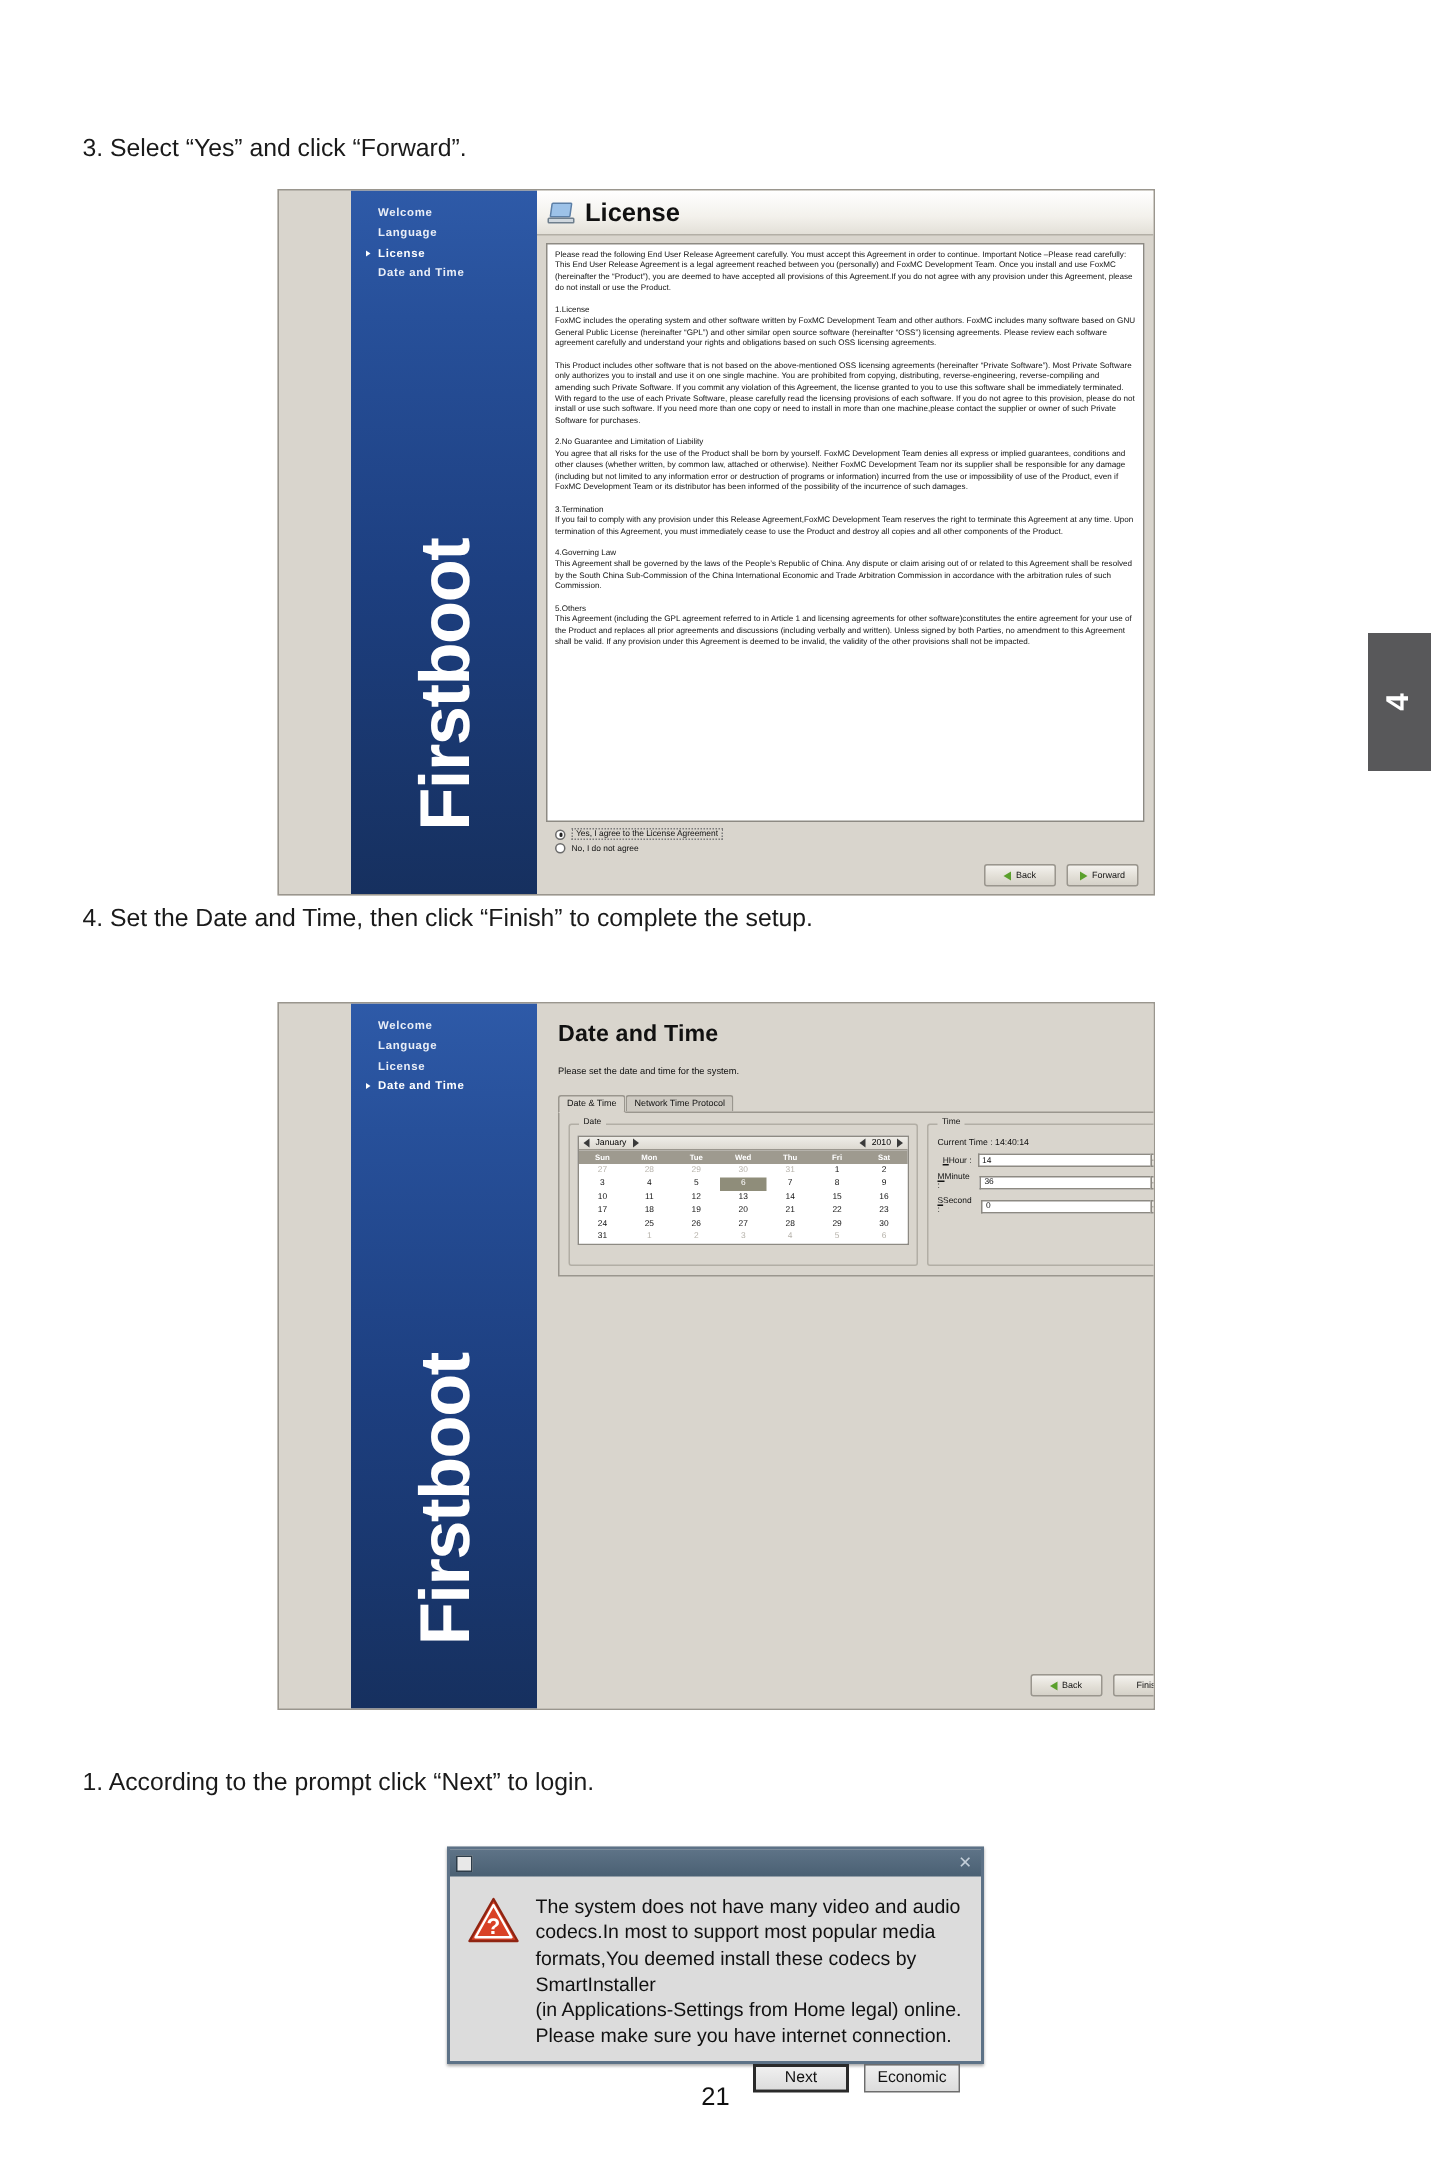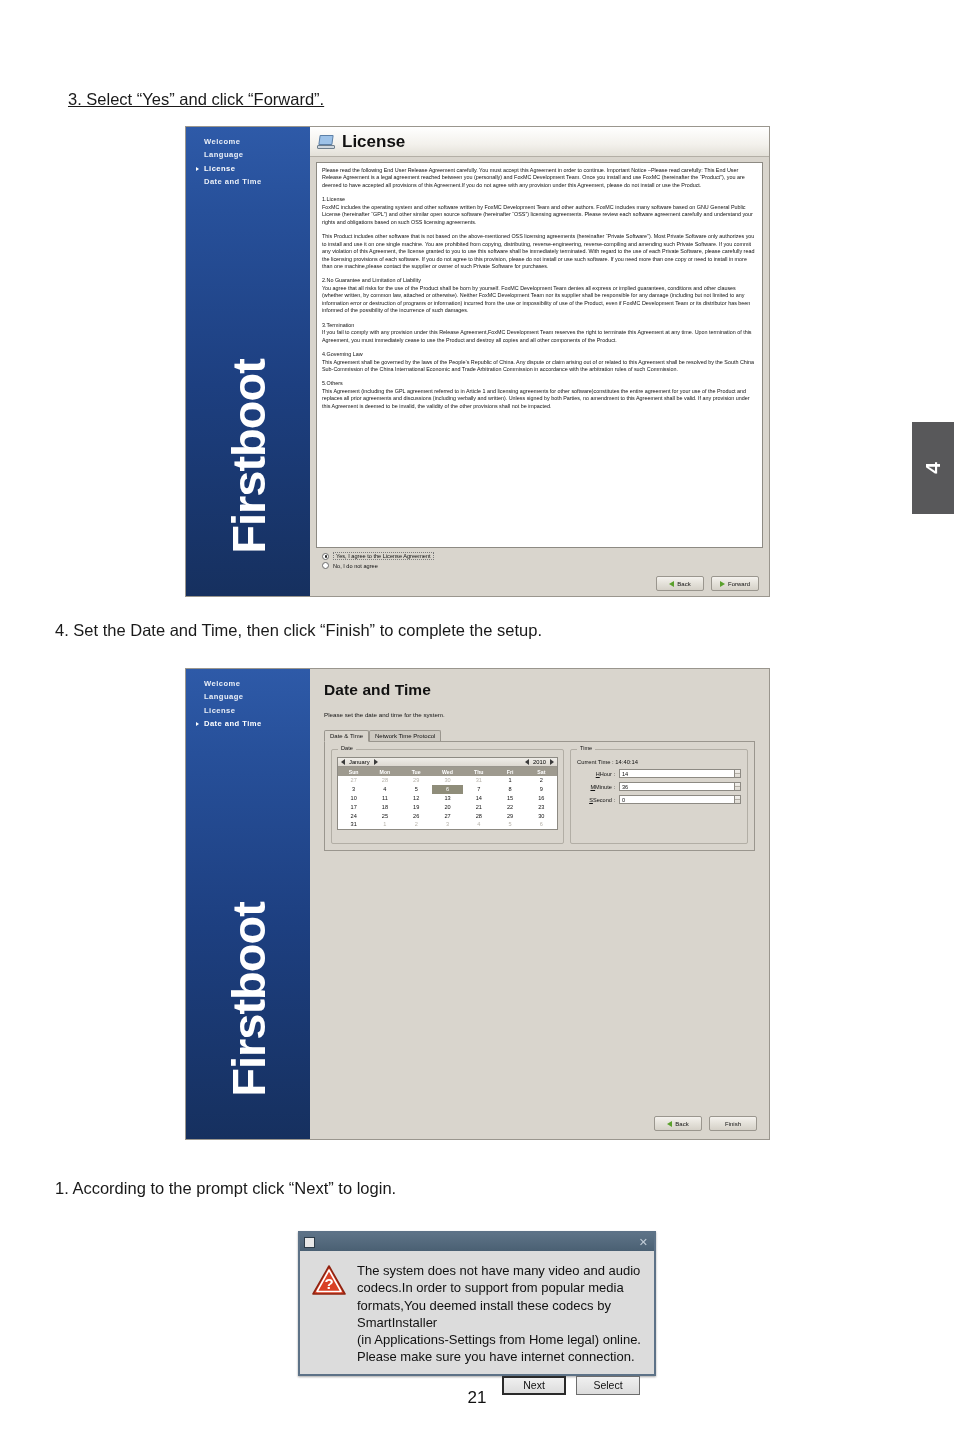--- a/index.html
+++ b/index.html
@@ -20,7 +20,7 @@
     color: #1a1a1a;
     white-space: nowrap;
   }
-  #step3 { left: 68px; top: 90px; text-decoration: underline; }
+  #step3 { left: 55px; top: 90px; }
   #step4 { left: 55px; top: 621px; }
   #step5 { left: 55px; top: 1179px; }
 

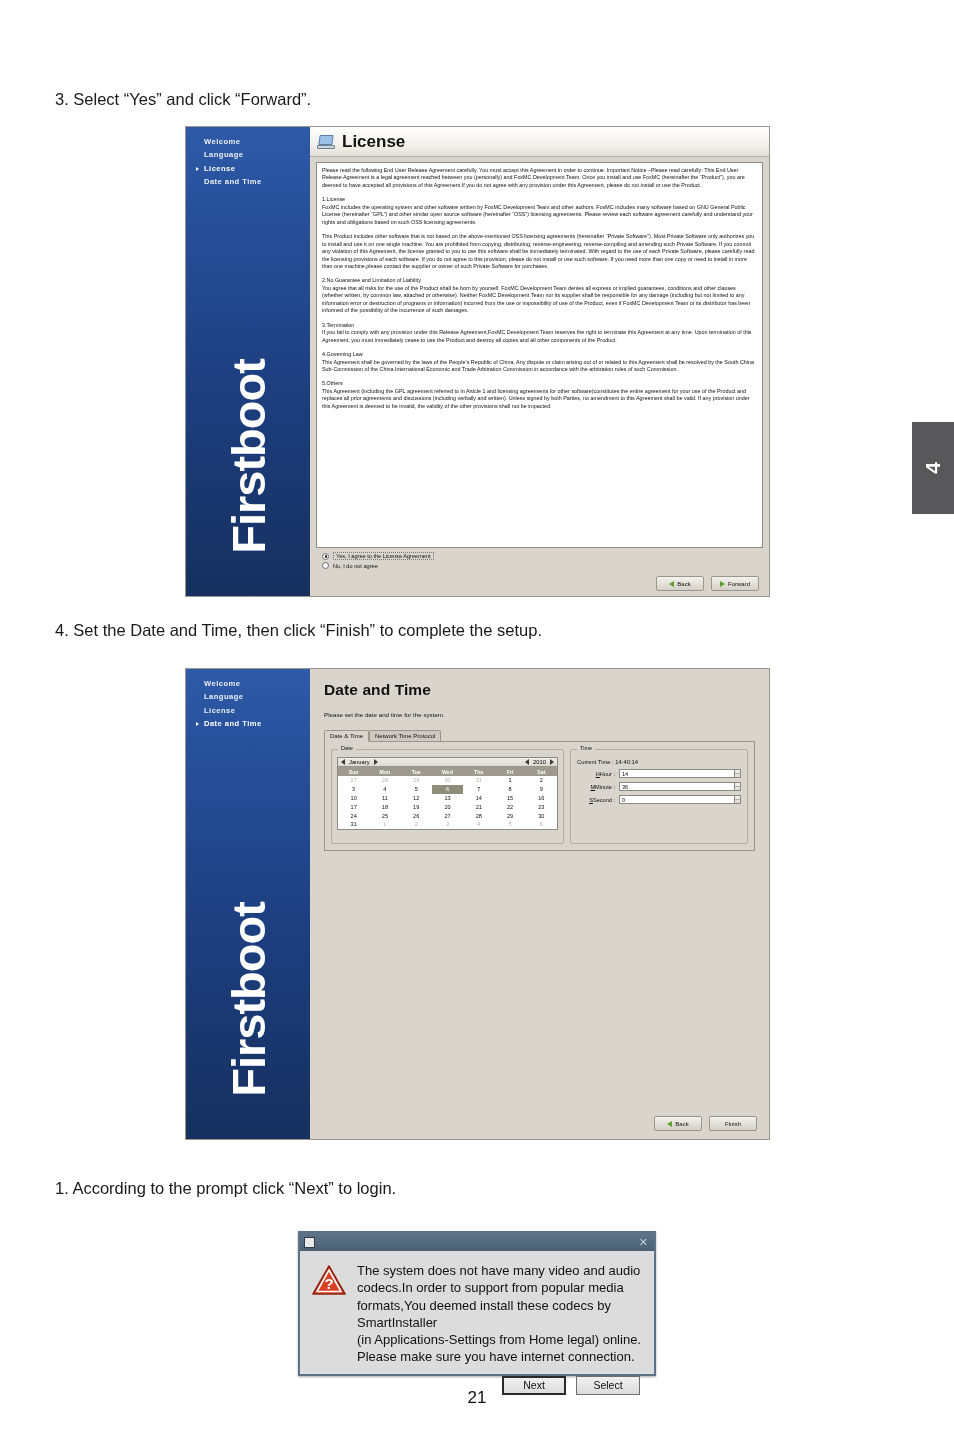--- a/index.html
+++ b/index.html
@@ -58,6 +58,7 @@
     background: linear-gradient(to bottom, #2e5aa8 0%, #27509a 18%, #1d3f80 55%, #16305f 100%);
     position:relative;
     color:#ffffff;
+    margin-left:48px;
   }
   .fb-nav { padding:8px 0 0 8px; }
   .fb-nav-item {

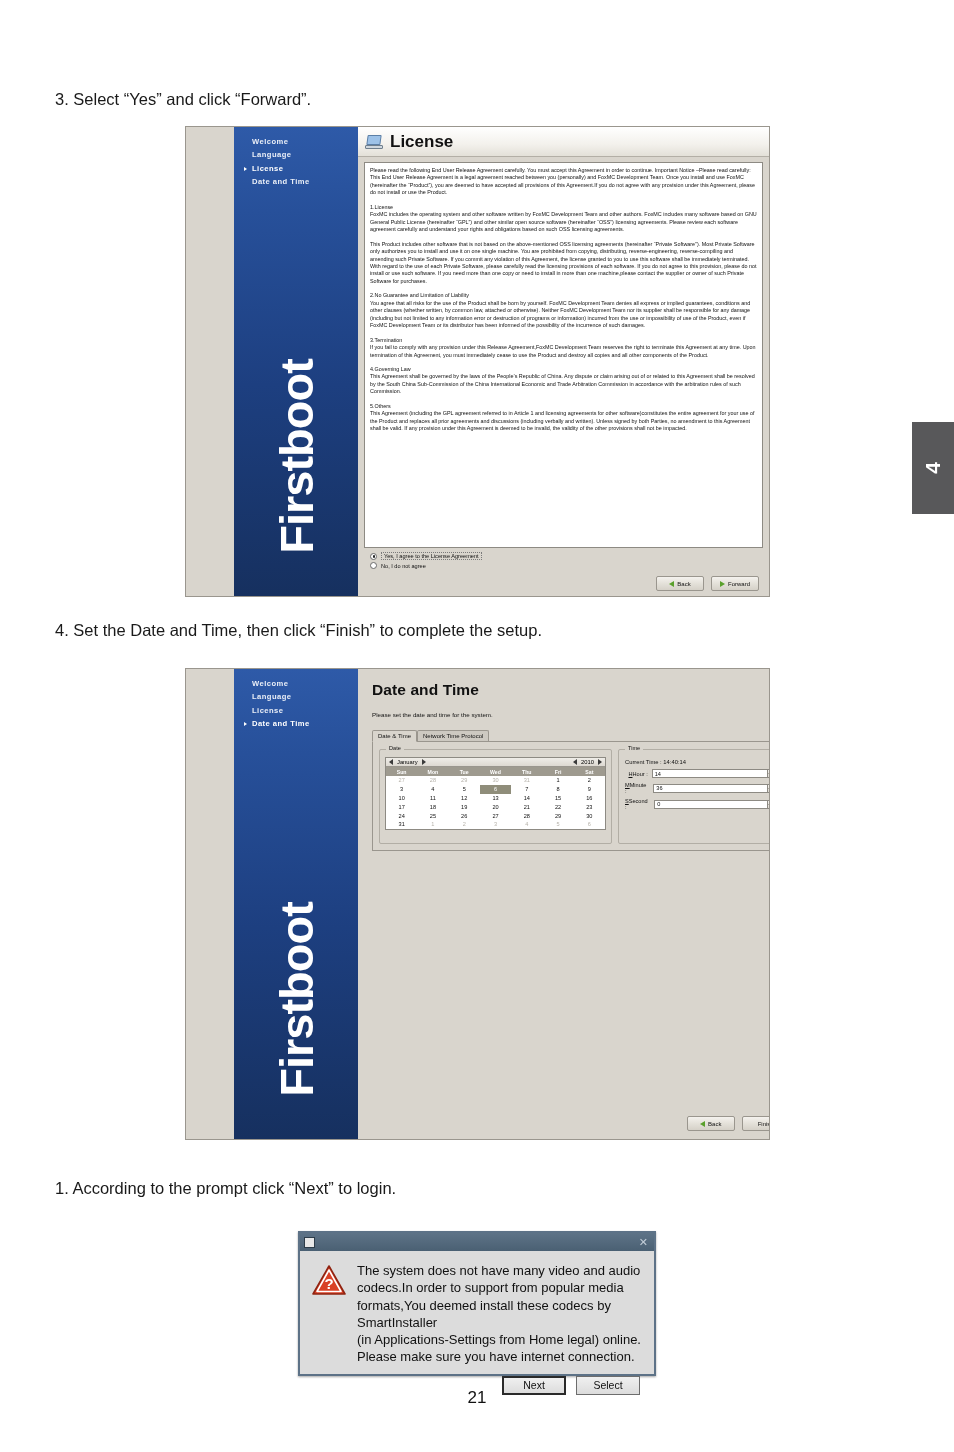--- a/index.html
+++ b/index.html
@@ -21,7 +21,7 @@
     white-space: nowrap;
   }
   #step3 { left: 55px; top: 90px; }
-  #step4 { left: 55px; top: 621px; }
+  #step4 { left: 55px; top: 603px; }
   #step5 { left: 55px; top: 1179px; }
 
   .page-num {

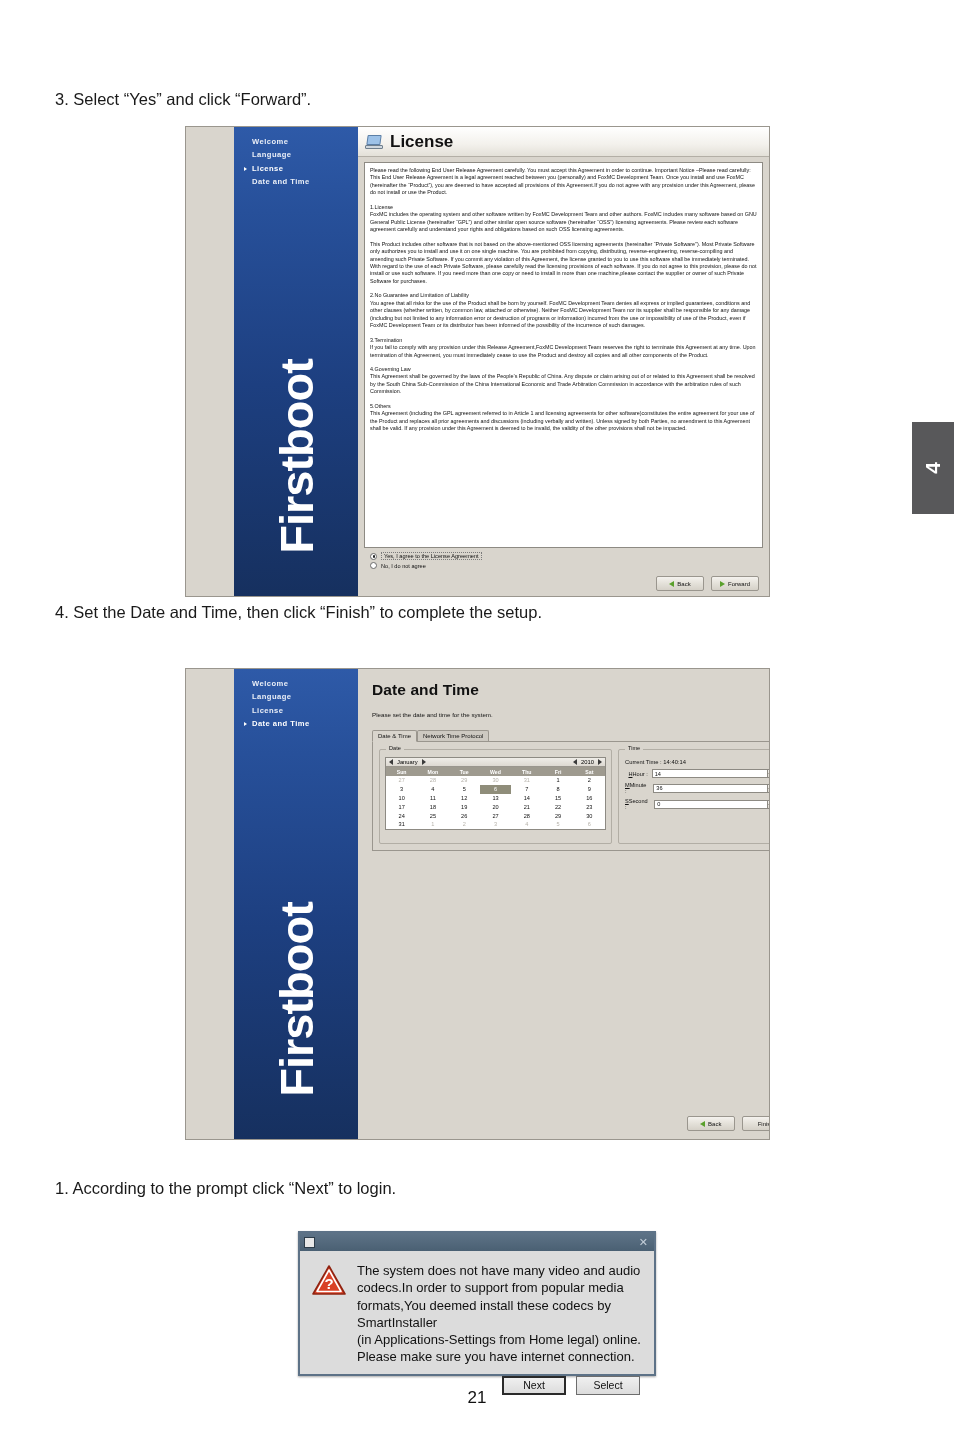--- a/index.html
+++ b/index.html
@@ -524,7 +524,7 @@
     </div>
     <div class="cd-msg">
       <div>The system does not have many video and audio</div>
-      <div>codecs.In order to support from popular media</div>
+      <div>codecs.In most to support most popular media</div>
       <div>formats,You deemed install these codecs by SmartInstaller</div>
       <div>(in Applications-Settings from Home legal) online.</div>
       <div>Please make sure you have internet connection.</div>

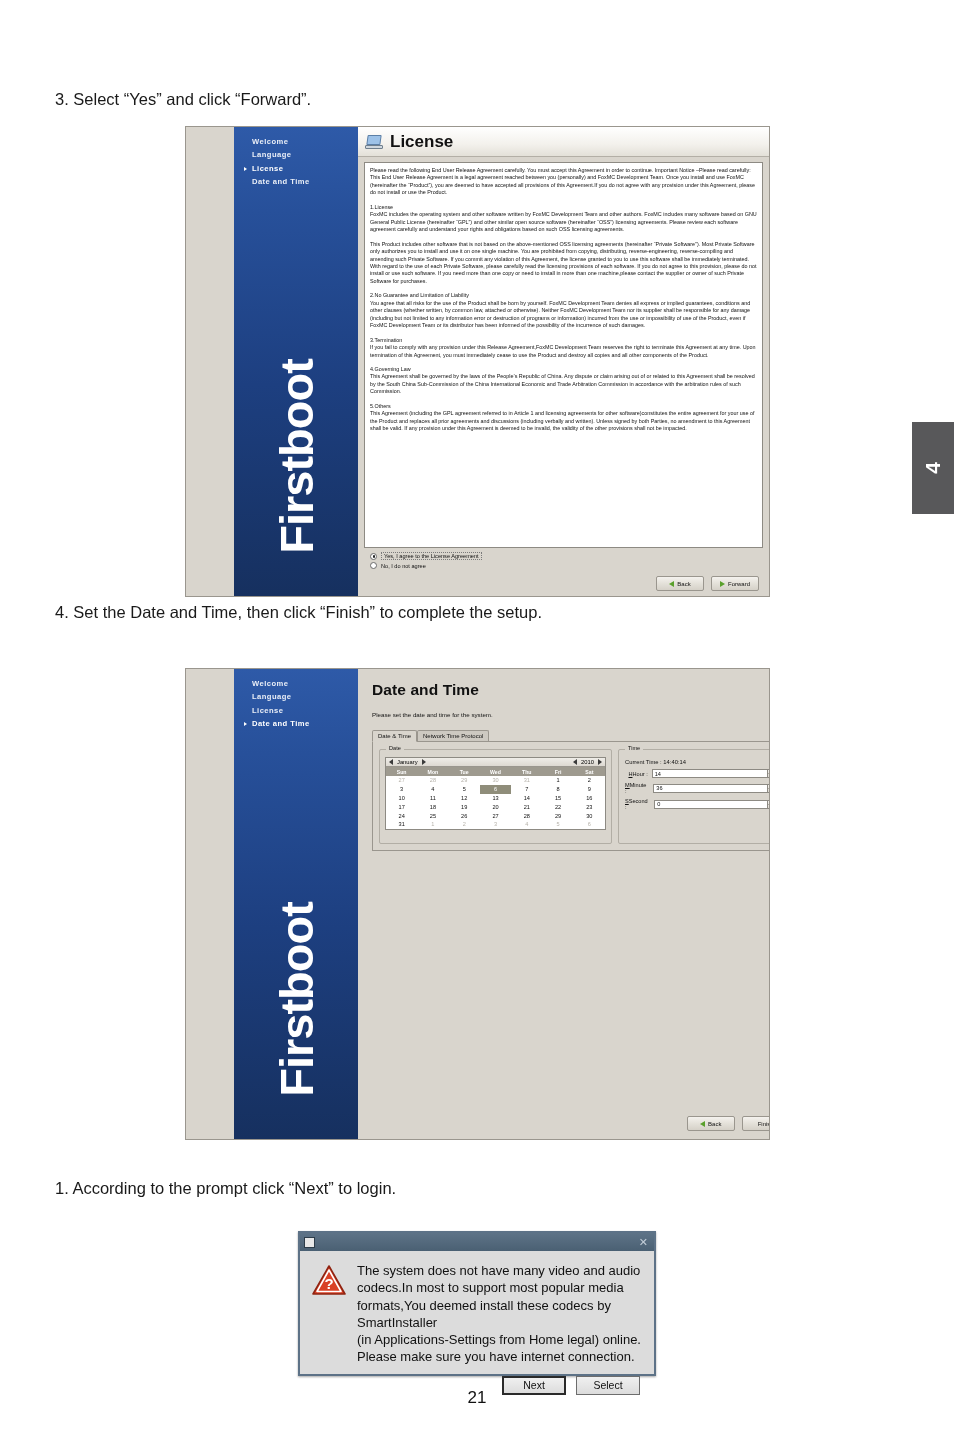--- a/index.html
+++ b/index.html
@@ -535,7 +535,7 @@
       <span>Next</span>
     </div>
     <div class="cd-btn">
-      <span>Select</span>
+      <span>Economic</span>
     </div>
   </div>
 </div>

